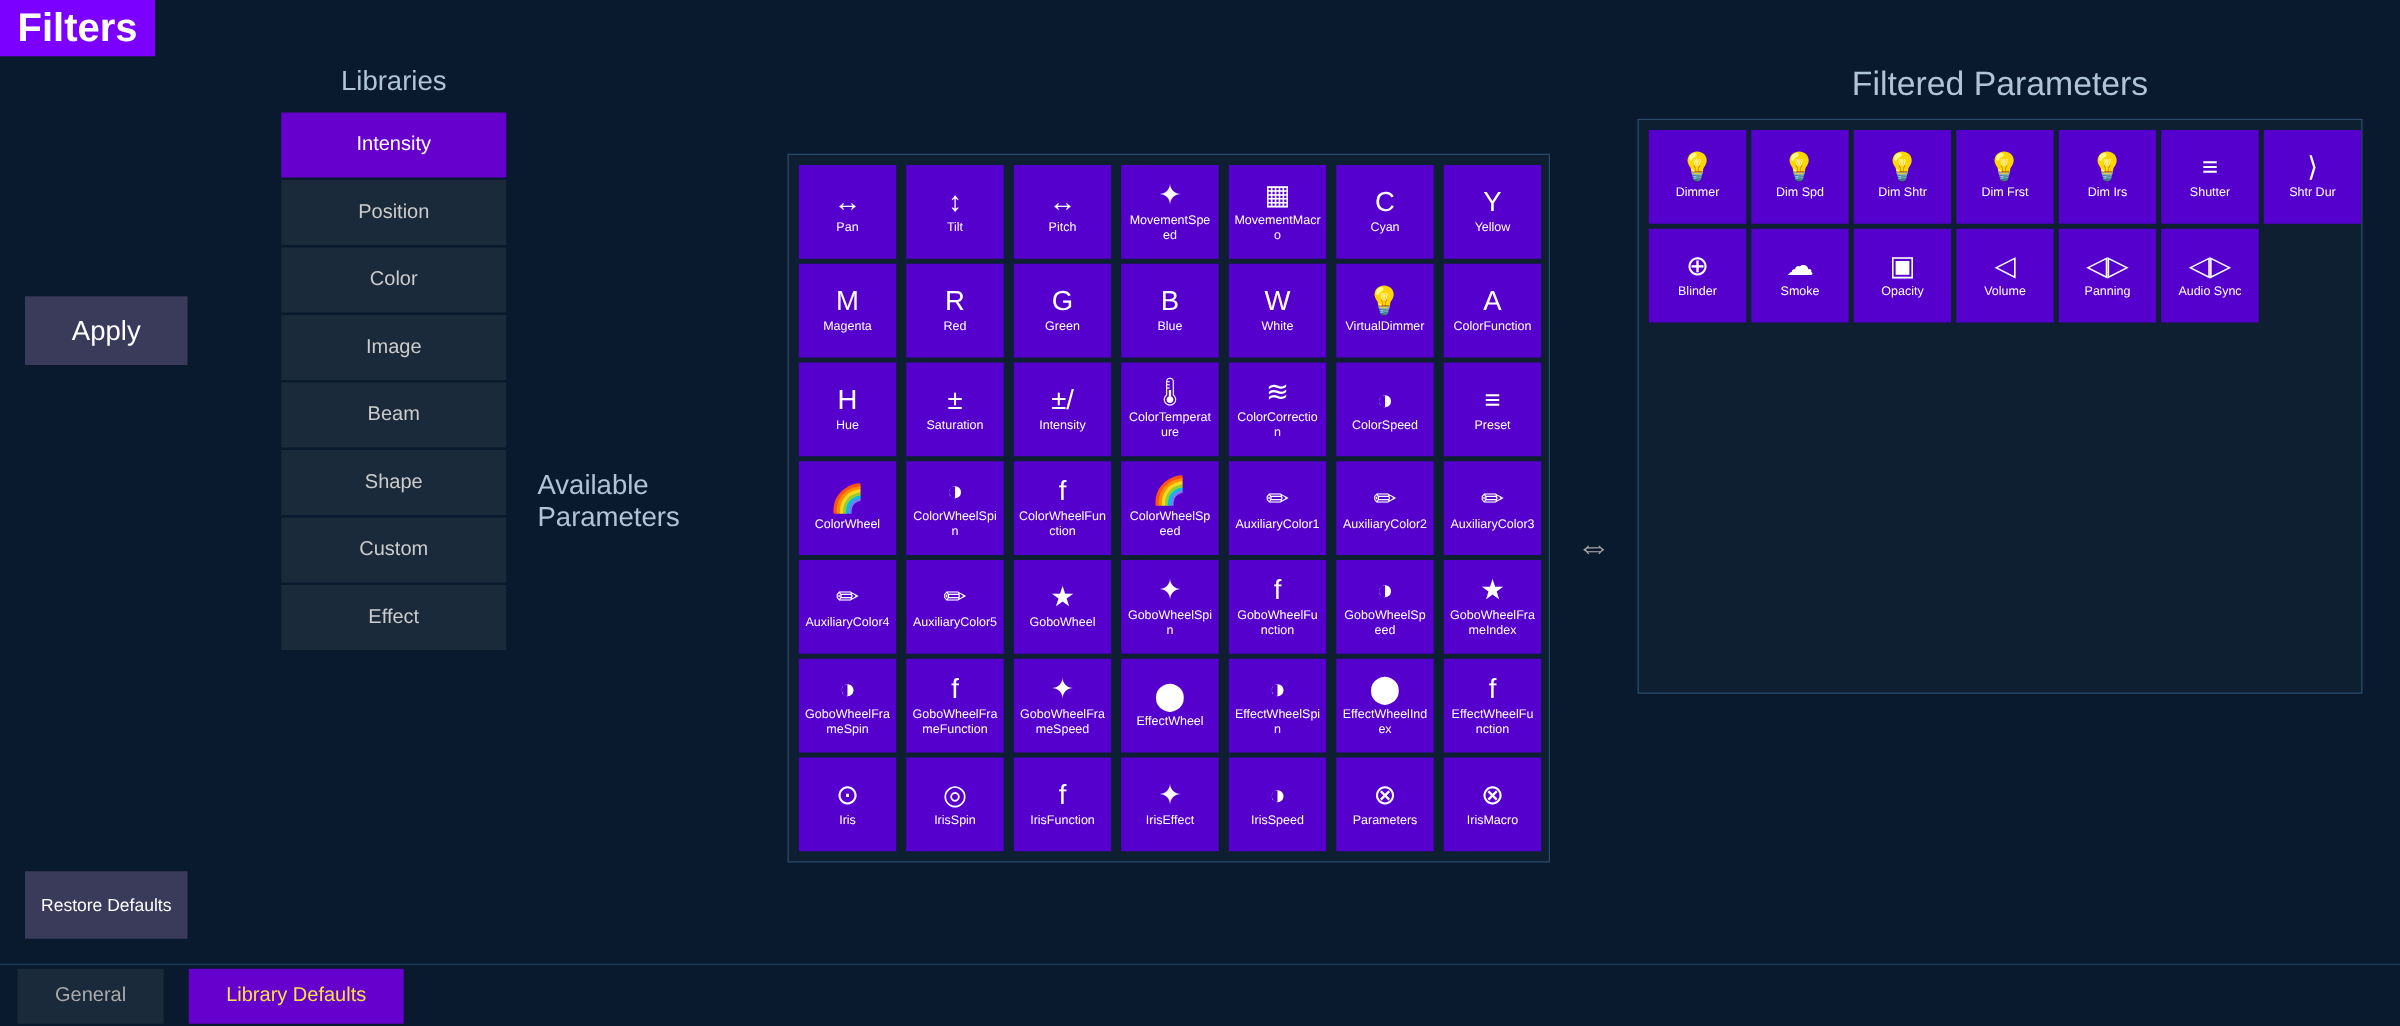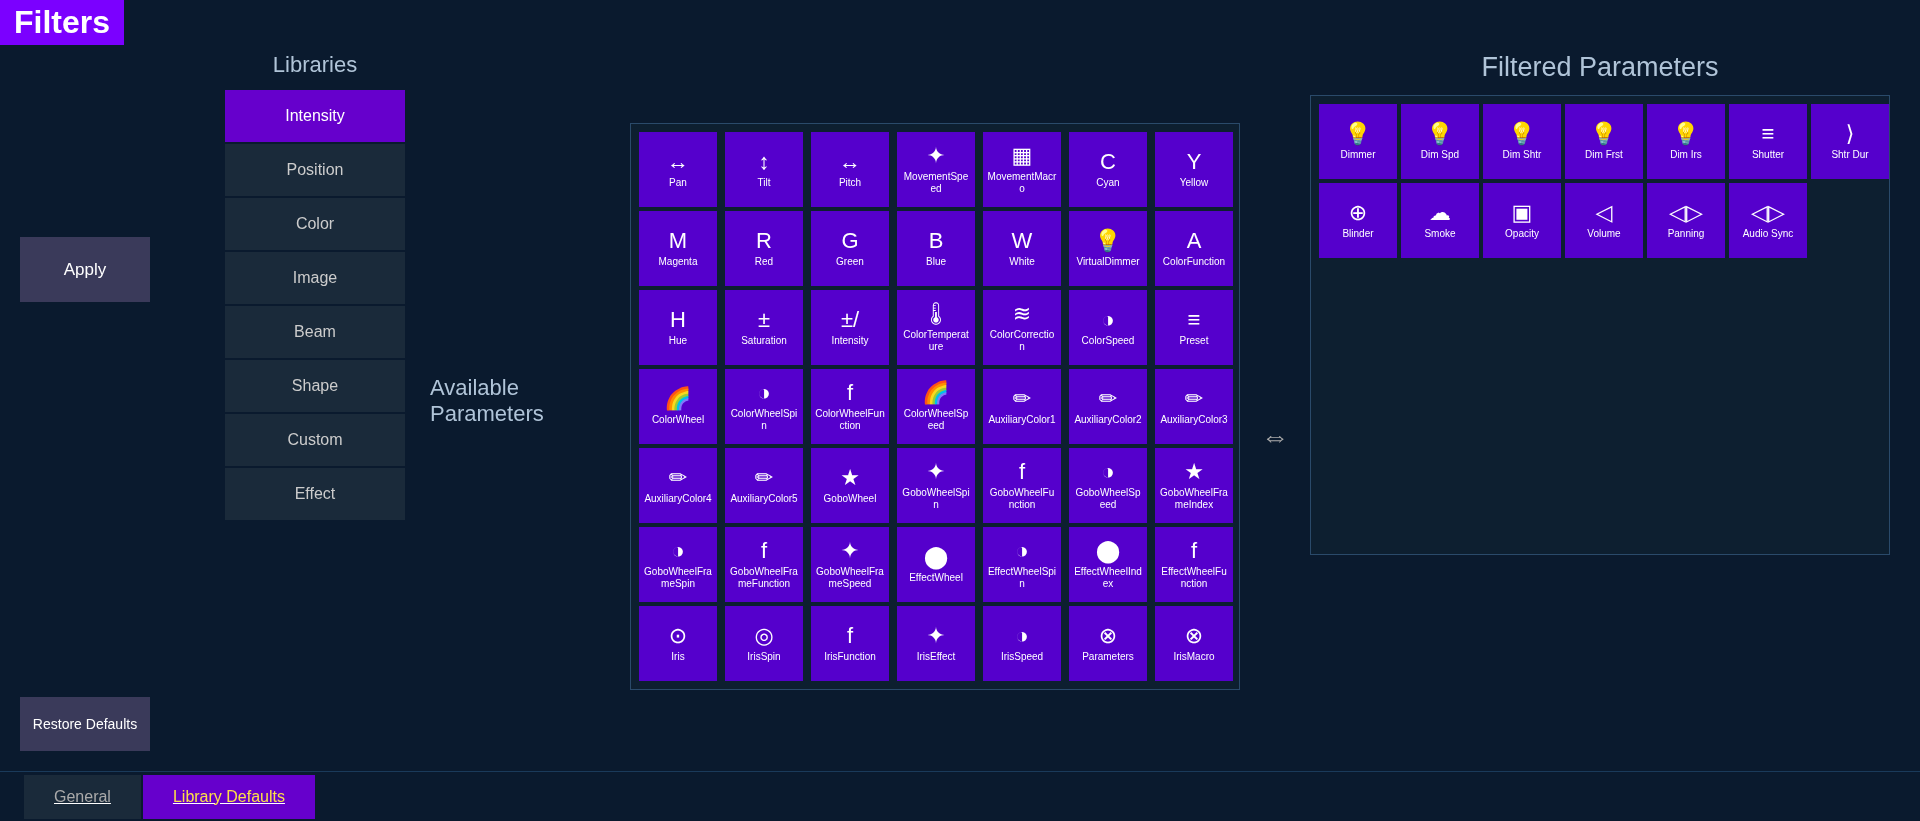--- a/index.html
+++ b/index.html
@@ -53,8 +53,8 @@
       color: #fff;
       border: none;
       width: 130px;
-      height: 65px;
-      font-size: 17px;
+      height: 55px;
+      font-size: 22px;
       cursor: pointer;
       position: absolute;
       top: 185px;

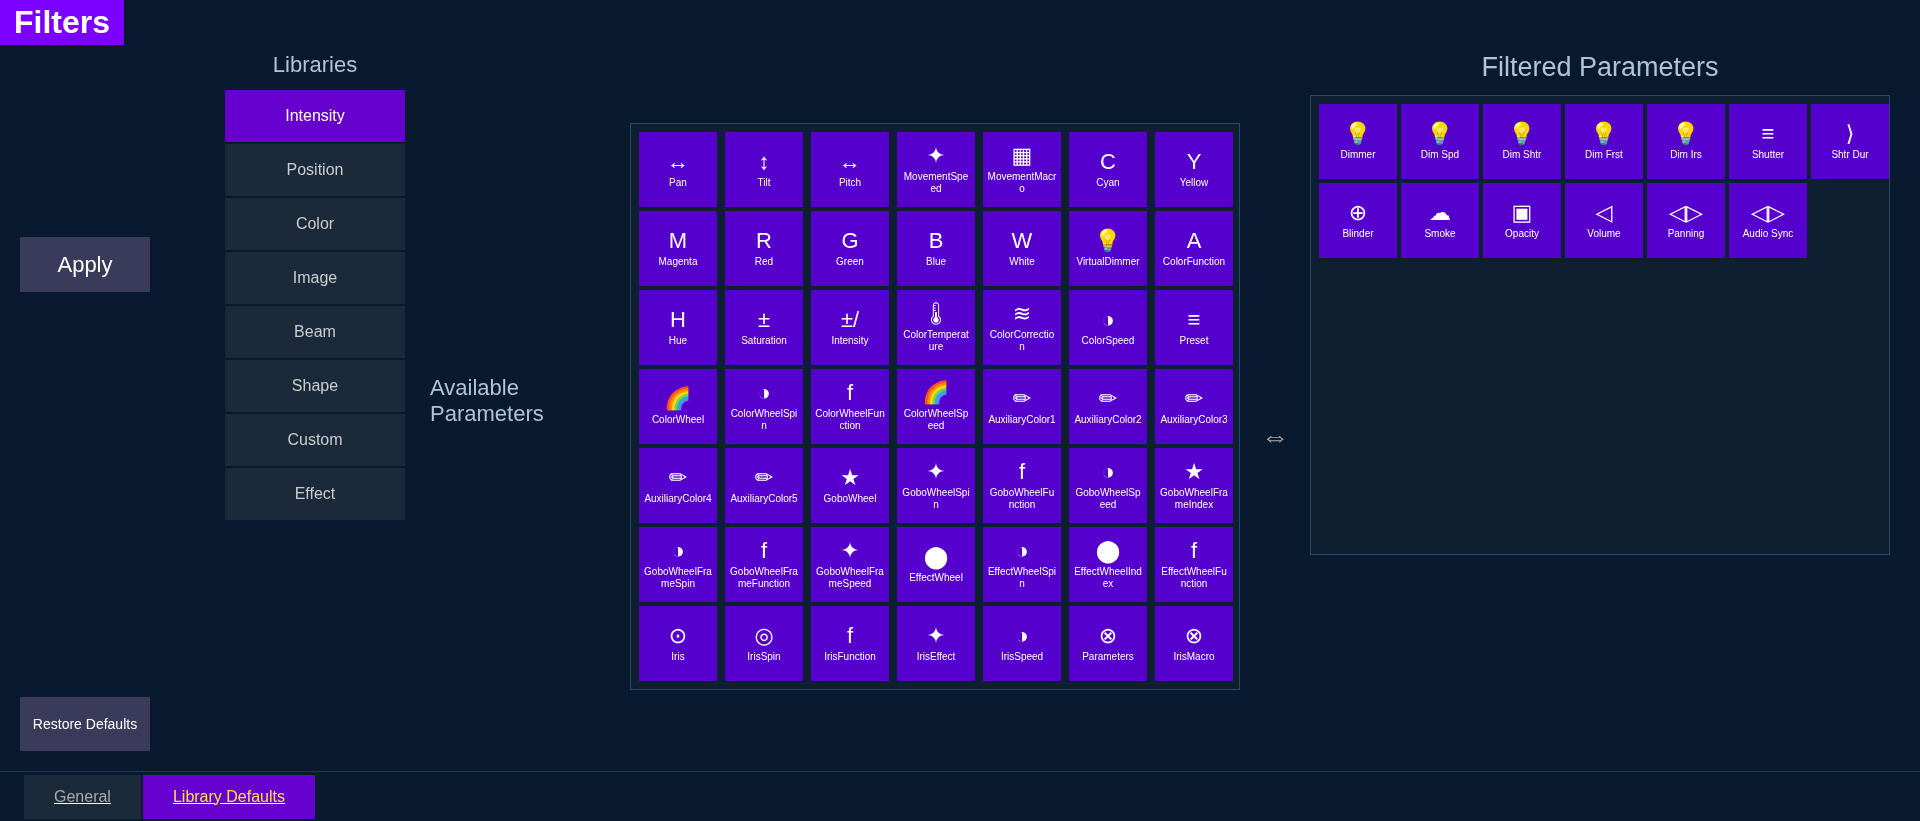--- a/index.html
+++ b/index.html
@@ -526,7 +526,7 @@
 </div>
 
 <div id="bottom-tabs">
-  <div id="tabs-list" style="display:flex;gap:2px;padding-left:24px;text-decoration:underline;">
+  <div id="tabs-list" style="display:flex;gap:20px;padding-left:14px;">
       <button class="bottom-tab inactive">General</button>
       <button class="bottom-tab active">Library Defaults</button>
     </div>

